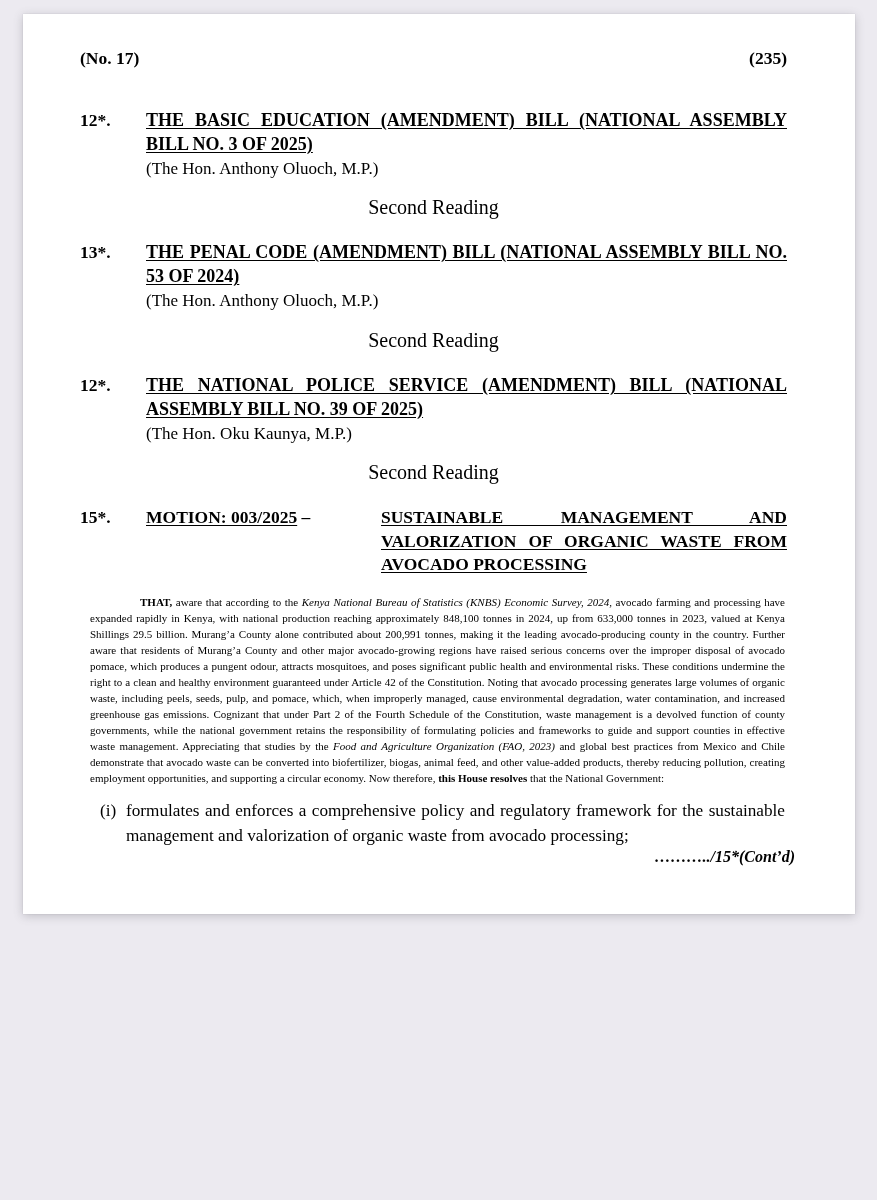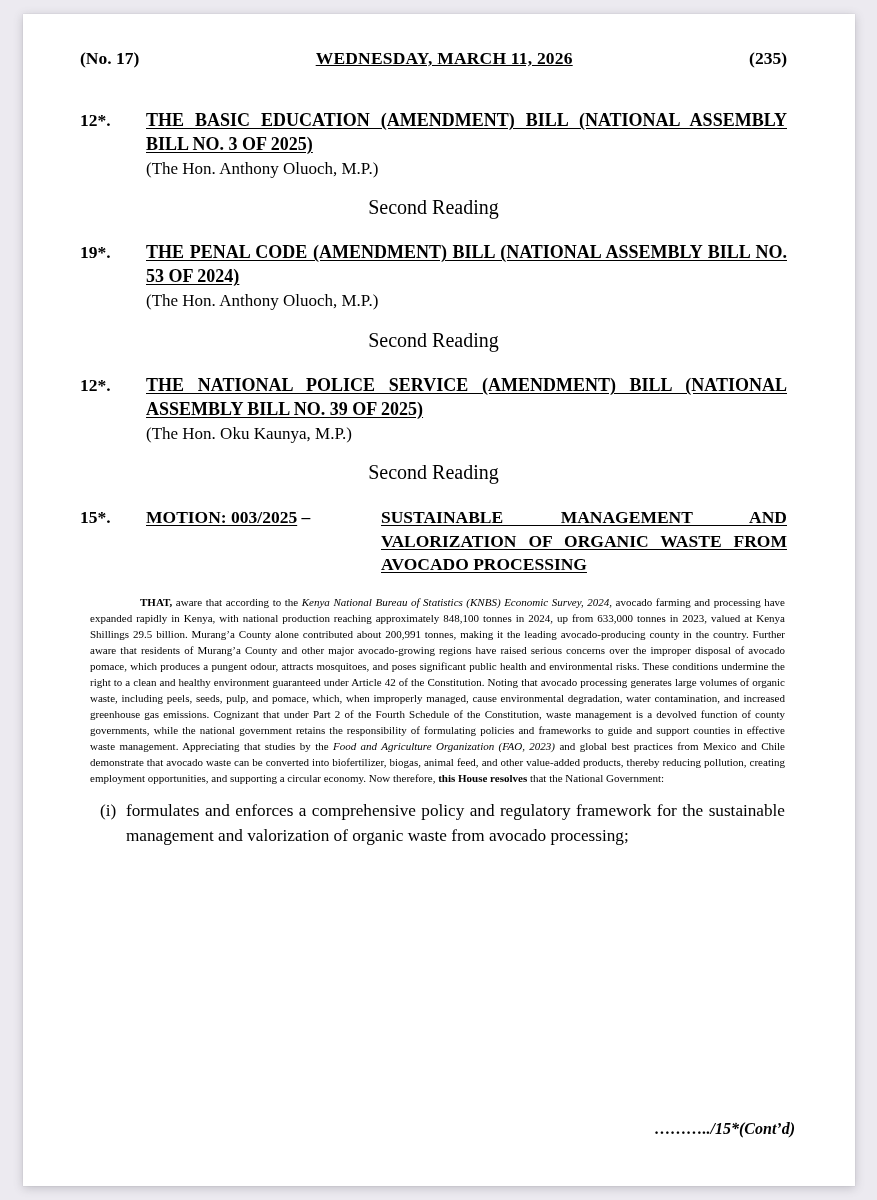--- a/index.html
+++ b/index.html
@@ -12,7 +12,7 @@
   #page-wrap {
     position: absolute;
     left: 23px; top: 14px;
-    width: 832px; height: 1172px;
+    width: 832px; height: 900px;
     background: #ffffff;
     box-shadow: 0 2px 9px rgba(90,88,100,0.30), 0 0 1px rgba(0,0,0,0.18);
     overflow: hidden;

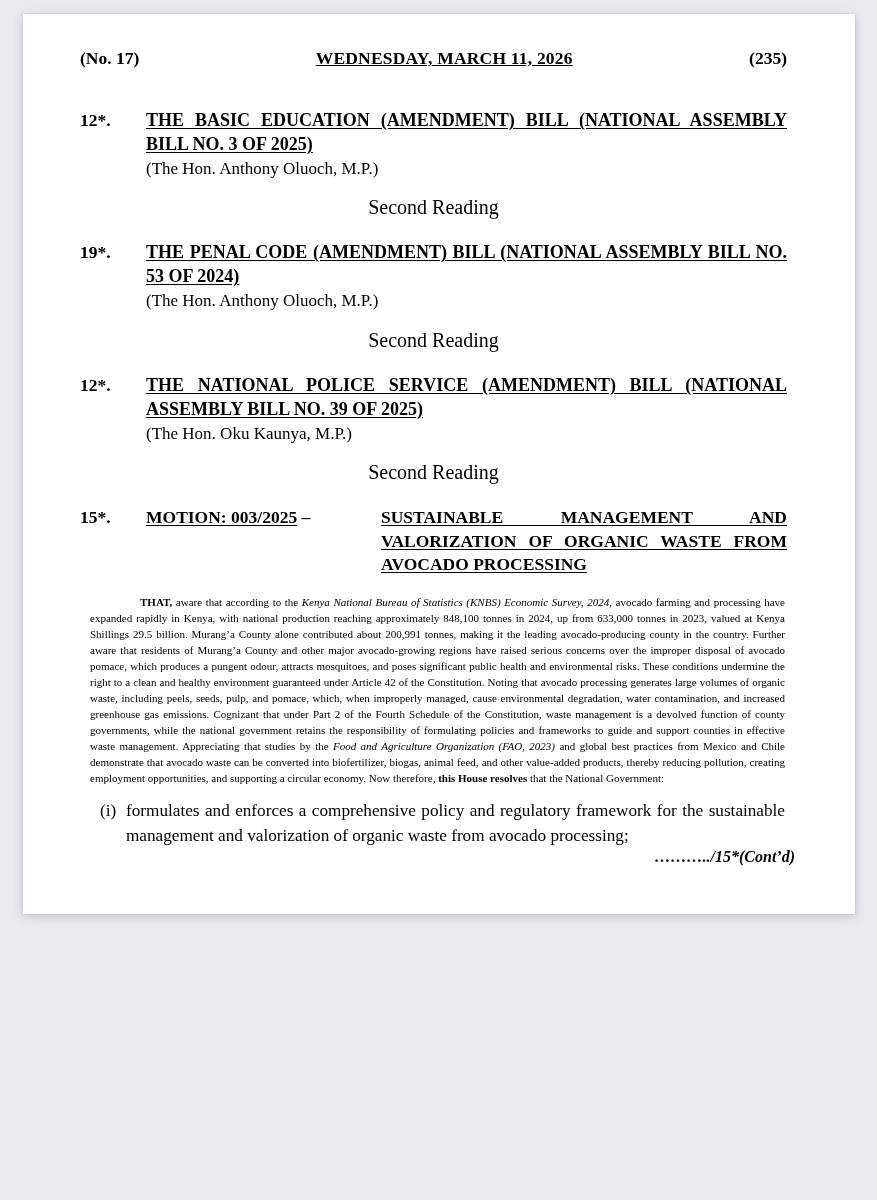--- a/index.html
+++ b/index.html
@@ -152,7 +152,6 @@
 
     <div class="hdr">
       <div class="hdr-no">(No. 17)</div>
-      <div class="hdr-mid">WEDNESDAY, MARCH 11, 2026</div>
       <div class="hdr-pg">(235)</div>
     </div>
 

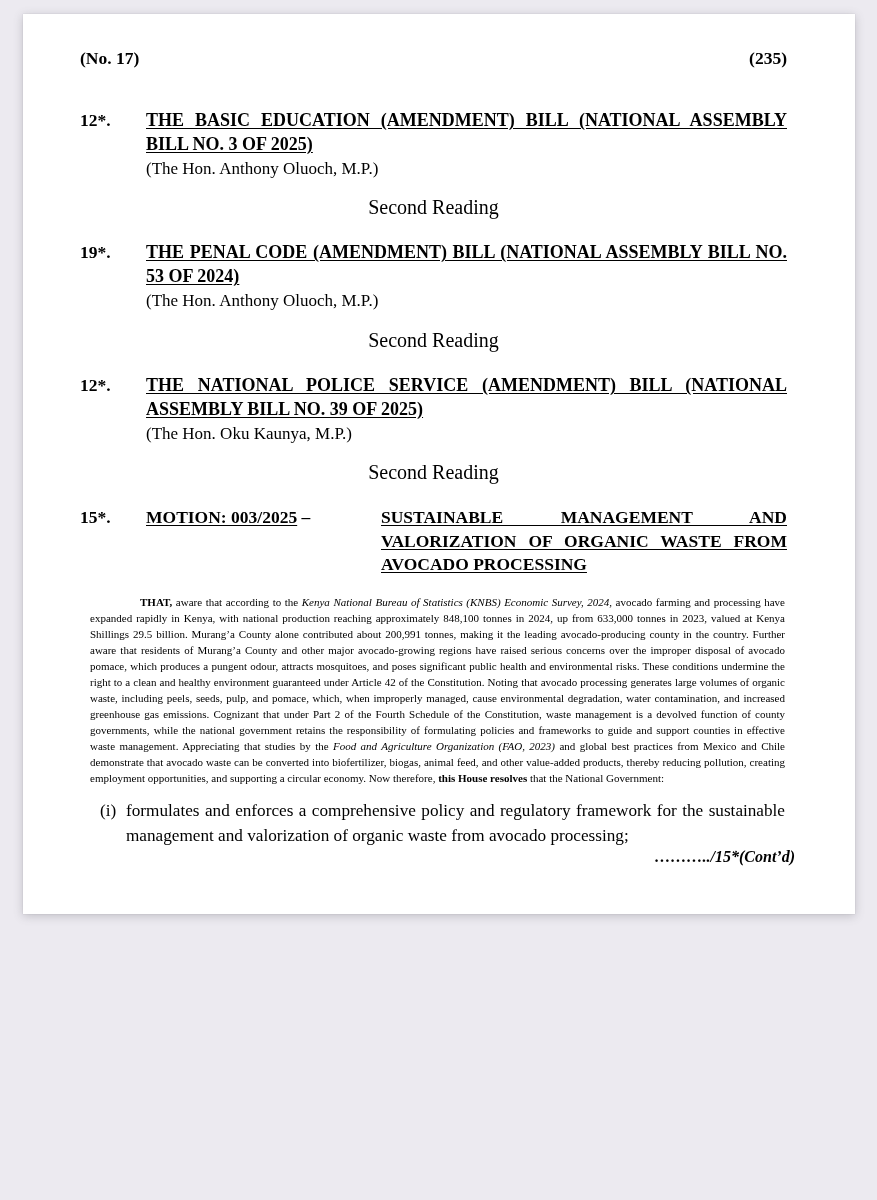--- a/index.html
+++ b/index.html
@@ -165,7 +165,7 @@
     <div class="reading">Second Reading</div>
 
     <div class="item">
-      <div class="item-num">19*.</div>
+      <div class="item-num">13*.</div>
       <div class="item-body">
         <div class="bill-title">THE PENAL CODE (AMENDMENT) BILL (NATIONAL ASSEMBLY BILL NO. 53 OF 2024)</div>
         <div class="sponsor">(The Hon. Anthony Oluoch, M.P.)</div>

